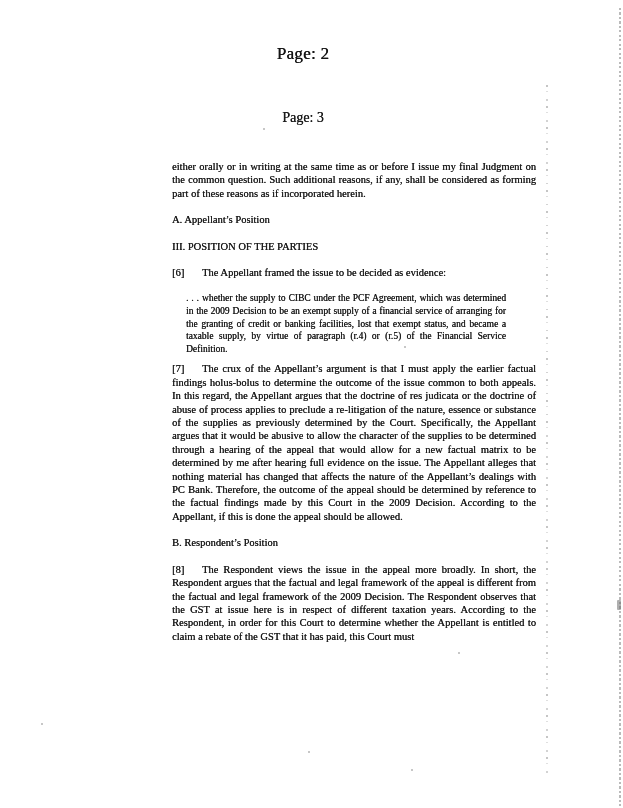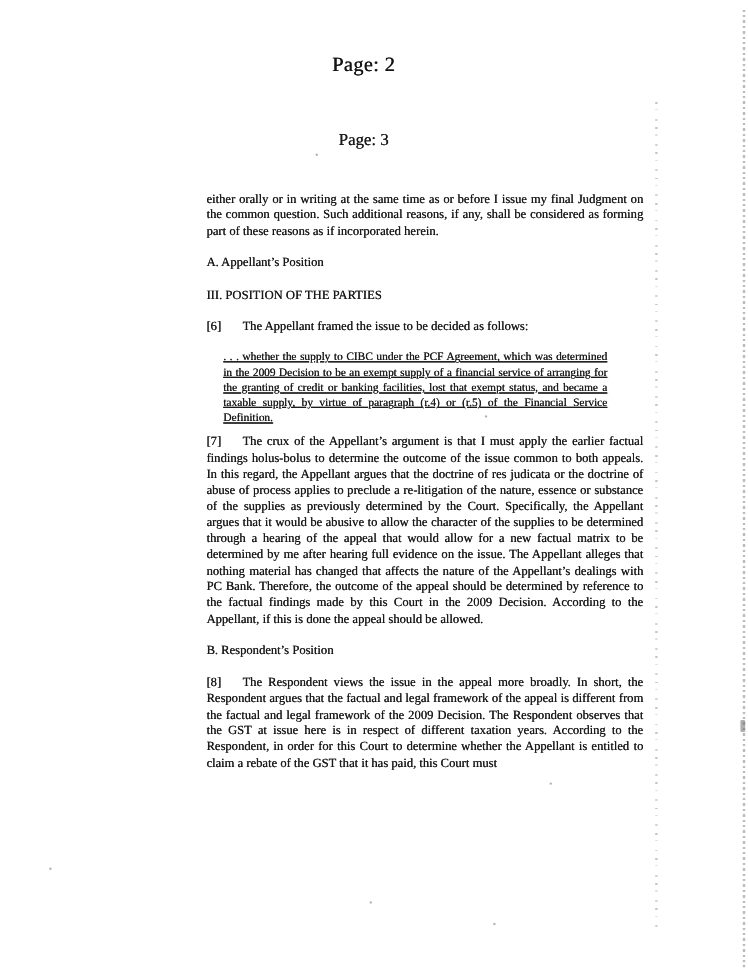--- a/index.html
+++ b/index.html
@@ -75,7 +75,7 @@
 
     <p class="heading">III. POSITION OF THE PARTIES</p>
 
-    <p class="para numbered"><span class="pnum">[6]</span><span>The Appellant framed the issue to be decided as follows:</span></p>
+    <p class="para numbered"><span class="pnum">[6]</span><span>The Appellant framed the issue to be decided as evidence:</span></p>
 
     <p class="quote">. . . whether the supply to CIBC under the PCF Agreement, which was determined in the 2009 Decision to be an exempt supply of a financial service of arranging for the granting of credit or banking facilities, lost that exempt status, and became a taxable supply, by virtue of paragraph (r.4) or (r.5) of the Financial Service Definition.</p>
 

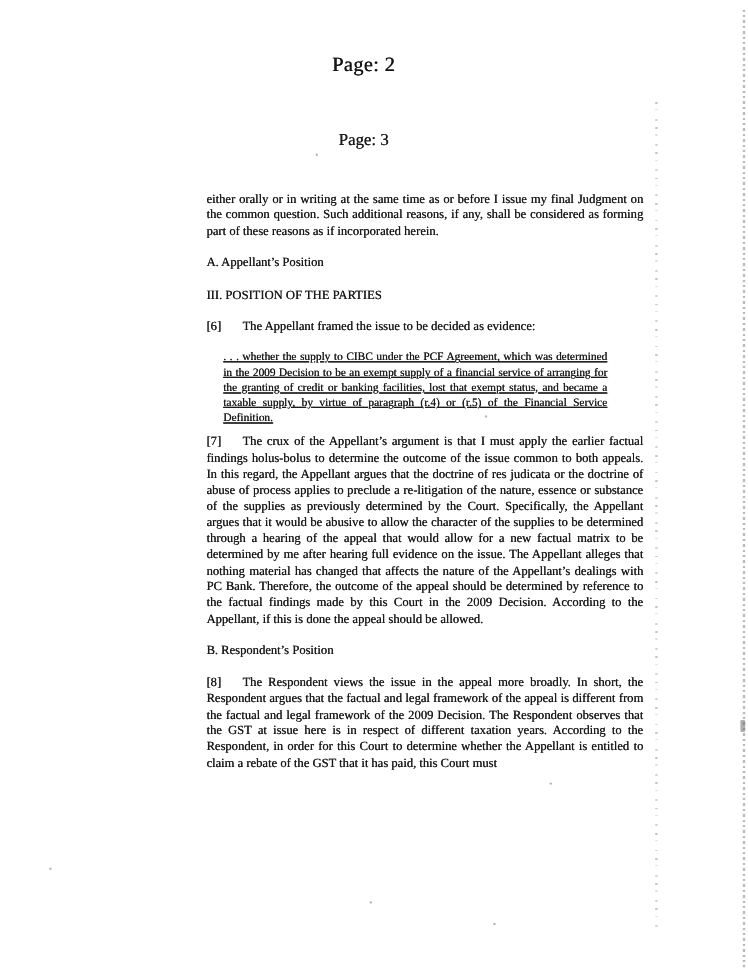--- a/index.html
+++ b/index.html
@@ -30,7 +30,7 @@
   .pnum{display:inline-block;width:30px;}
   .quote{
     margin-left:14px !important;margin-right:30px !important;
-    font-size:9.5px;line-height:12.6px;margin-bottom:7px !important;text-decoration:underline;
+    font-size:9.5px;line-height:12.6px;margin-bottom:7px !important;
   }
 
   

